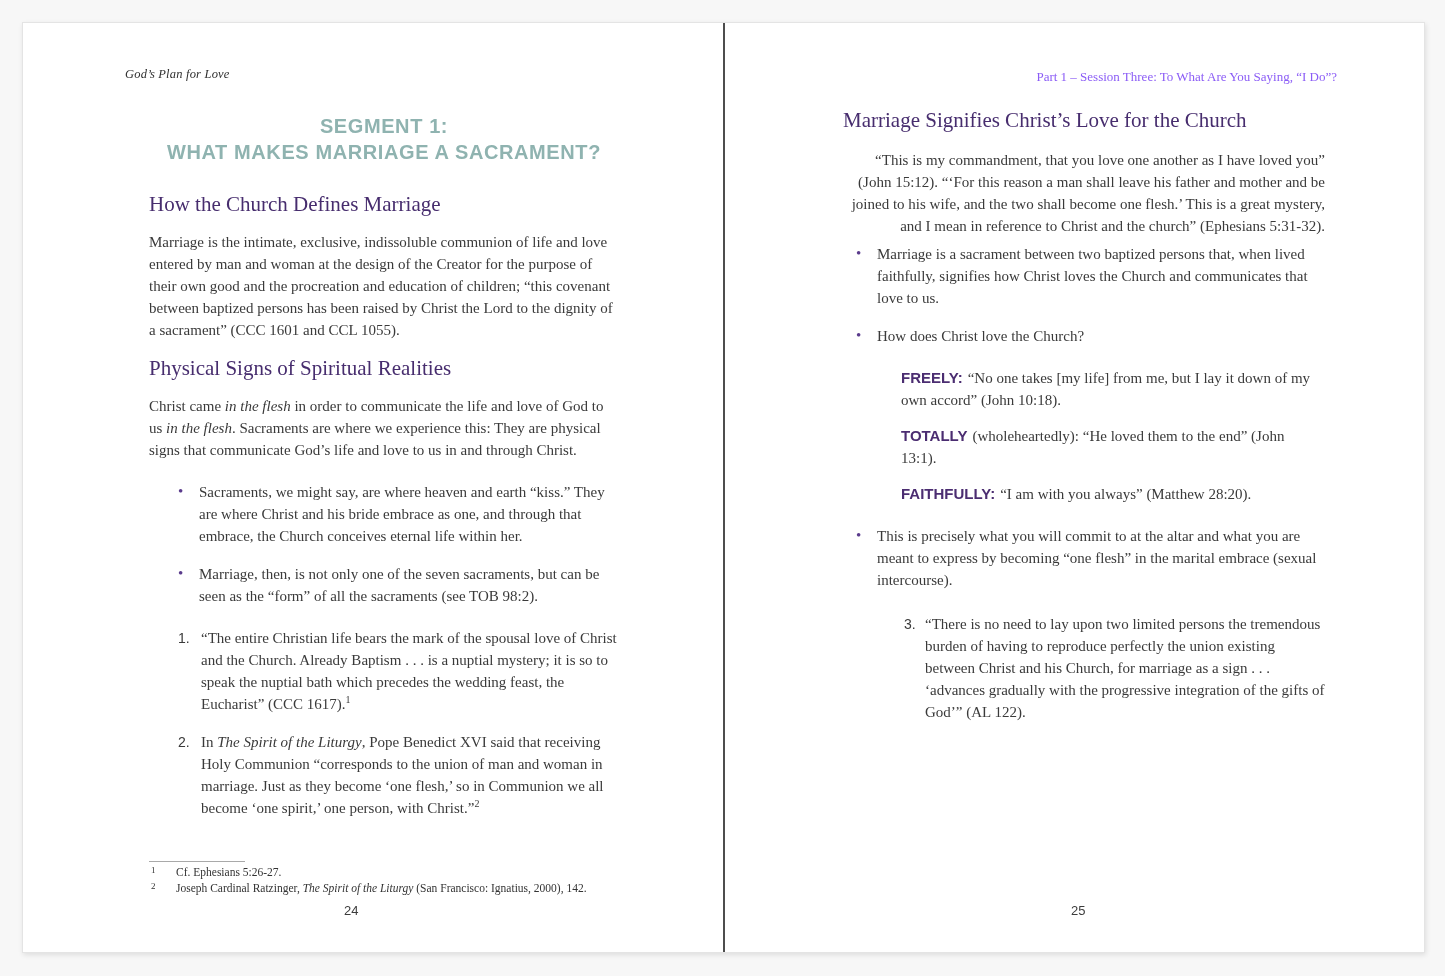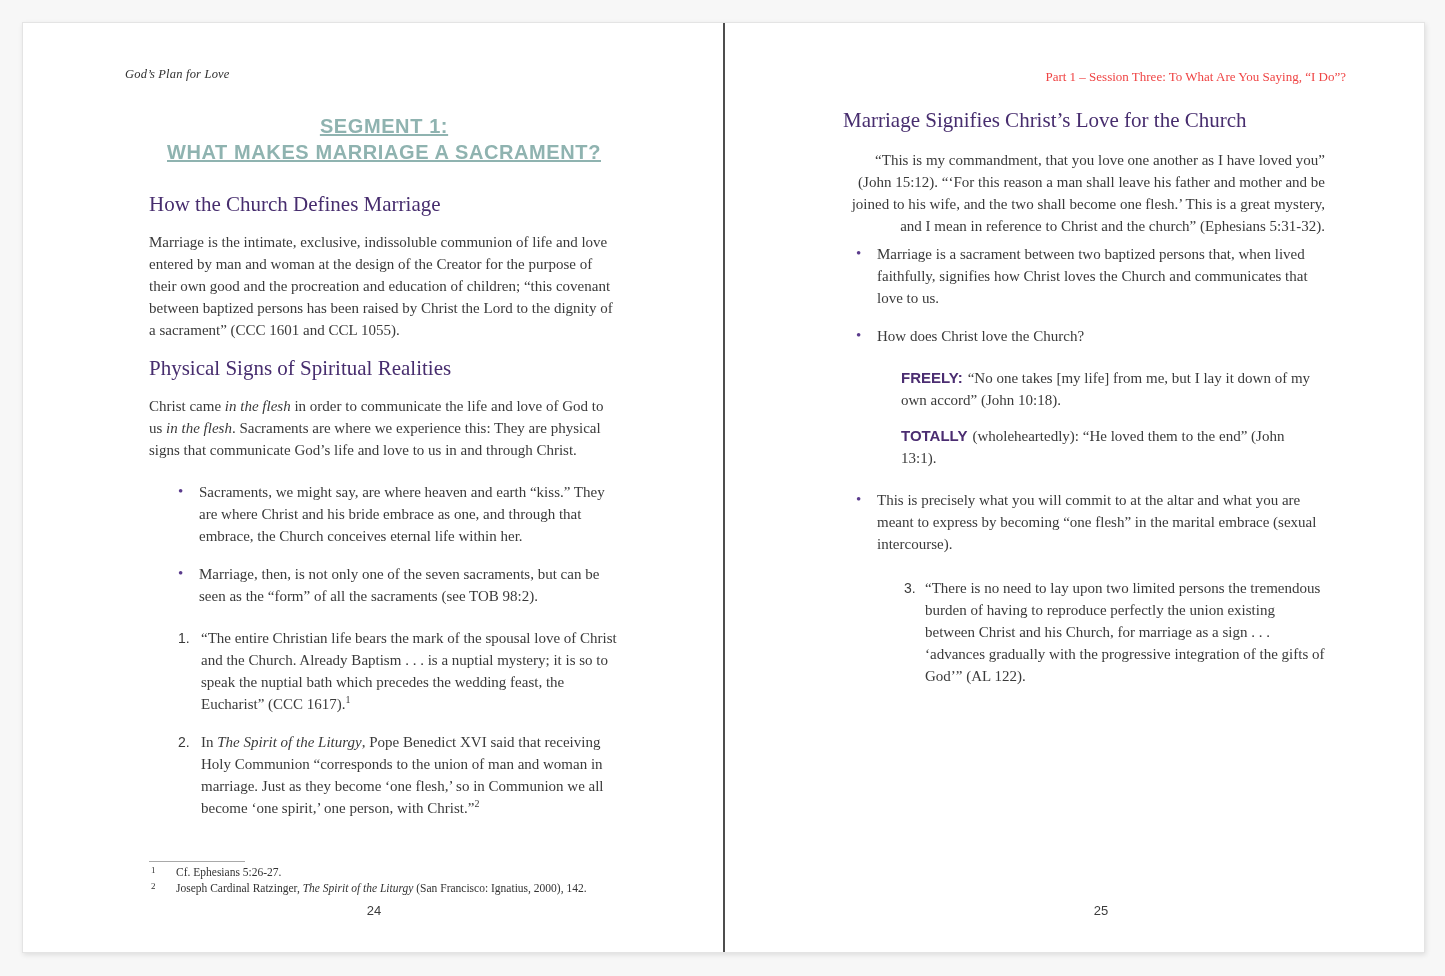--- a/index.html
+++ b/index.html
@@ -28,8 +28,8 @@
     letter-spacing:.2px;
   }
   .rh-right{
-    position:absolute;right:78px;top:46px;
-    font-size:13px;color:#ef4444;
+    position:absolute;right:87px;top:46px;
+    font-size:13px;color:#8b5cf6;
   }
   
   .col{position:absolute;top:84px;color:#3a3a3a;font-size:15px;line-height:22px;}

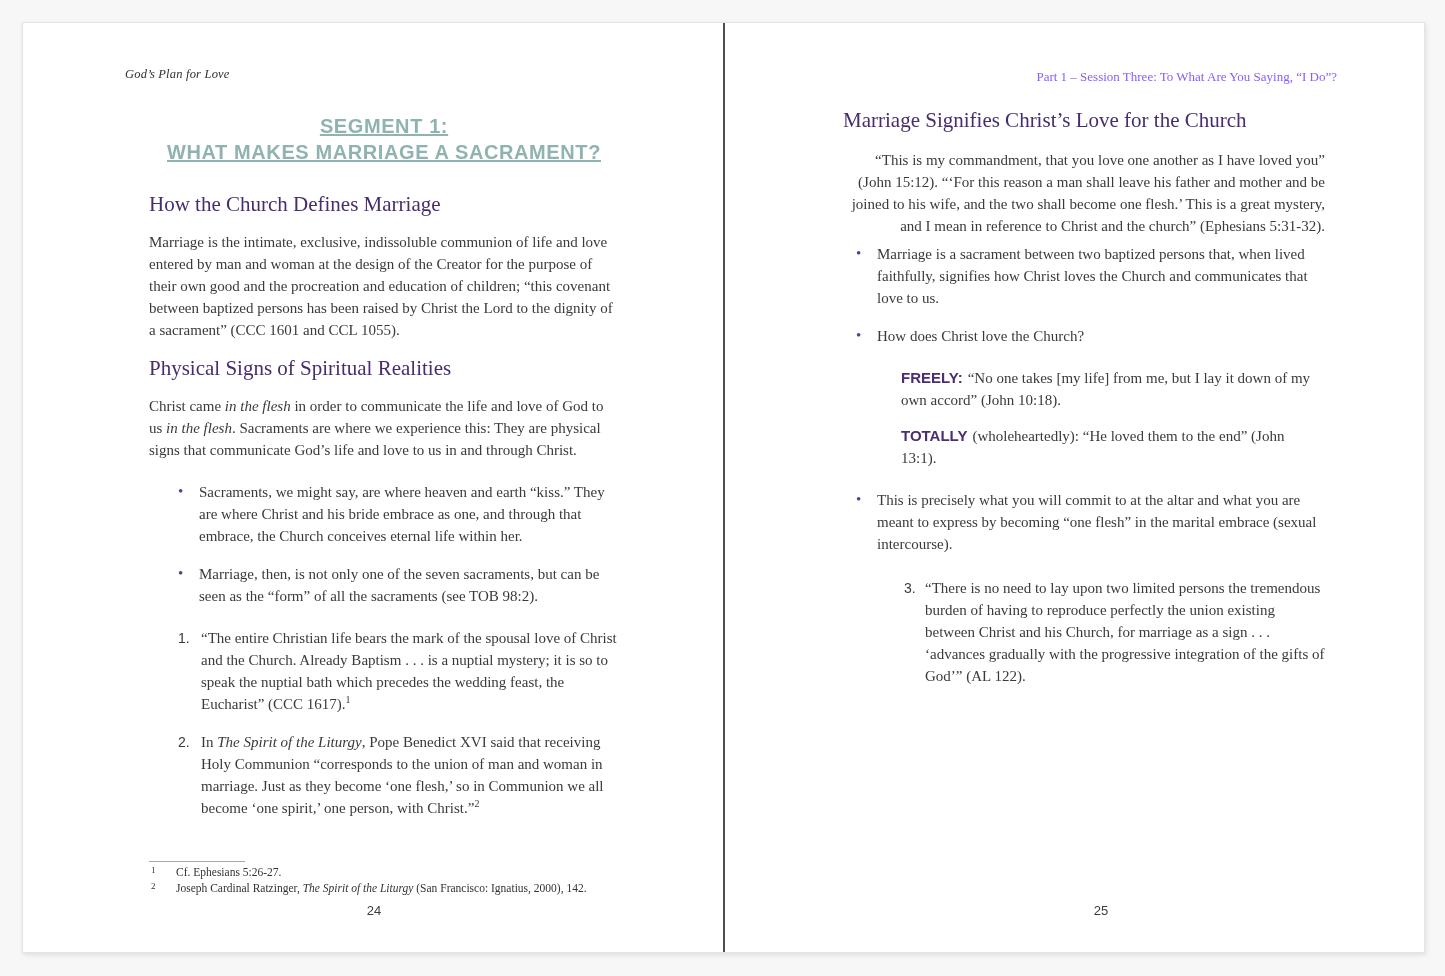--- a/index.html
+++ b/index.html
@@ -41,7 +41,6 @@
     letter-spacing:.6px;text-align:center;
     color:#8fb3b0;
     margin:6px 0 26px 0;
-    text-decoration:underline;
   }
   h2.section-heading{
     font-family:"Liberation Serif", serif;

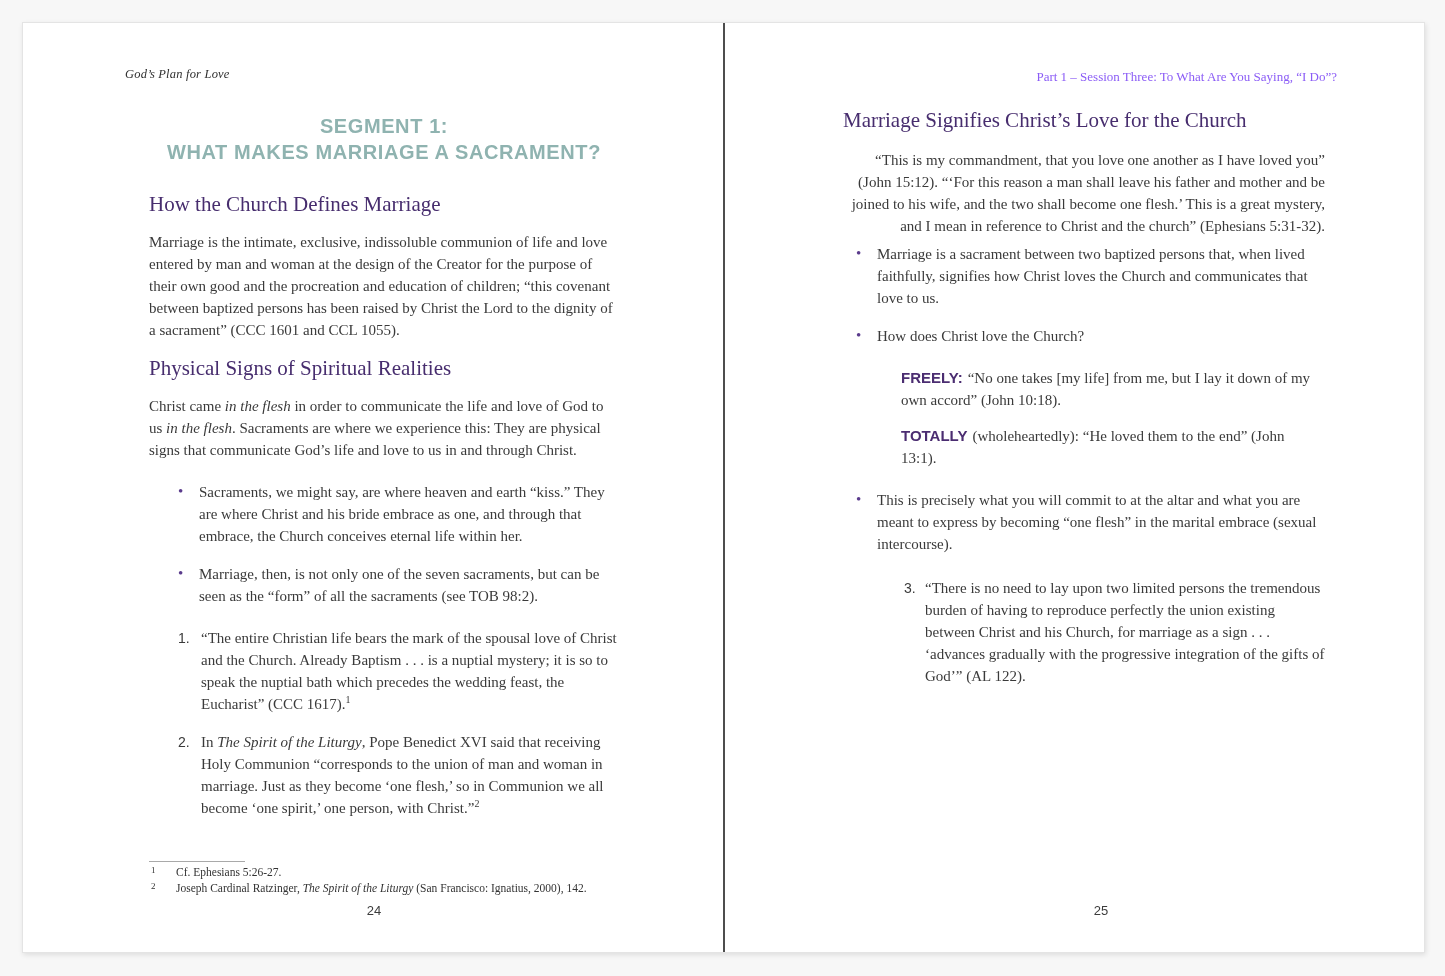--- a/index.html
+++ b/index.html
@@ -171,6 +171,9 @@
     <div class="def">
       <span class="def-label">TOTALLY</span><span>(wholeheartedly): “He loved them to the end” (John 13:1).</span>
     </div>
+    <div class="def">
+      <span class="def-label">FAITHFULLY:</span><span>“I am with you always” (Matthew 28:20).</span>
+    </div>
 
     <div class="bullet" style="margin-top:20px;">
       <span class="dot">•</span>

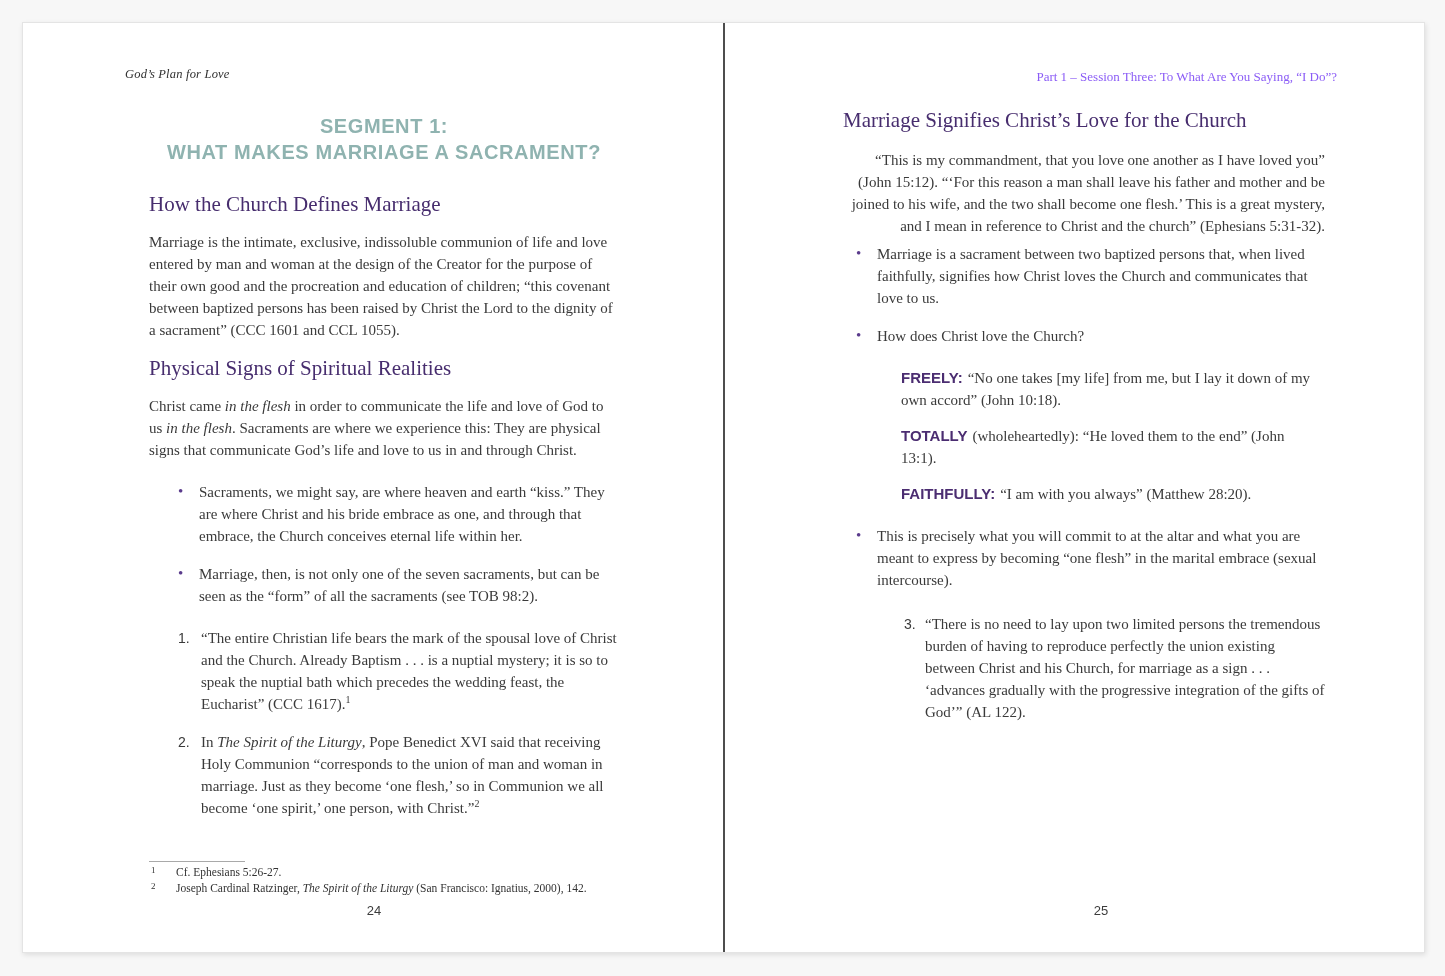--- a/index.html
+++ b/index.html
@@ -86,7 +86,7 @@
   .footnote .fn-ref{position:absolute;left:2px;top:-2px;font-size:9px;}
   
   .pagenum{
-    position:absolute;top:880px;width:60px;text-align:center;
+    position:absolute;top:880px;width:60px;
     font-family:"Liberation Sans", sans-serif;
     font-size:13px;color:#3c3c3c;
   }

